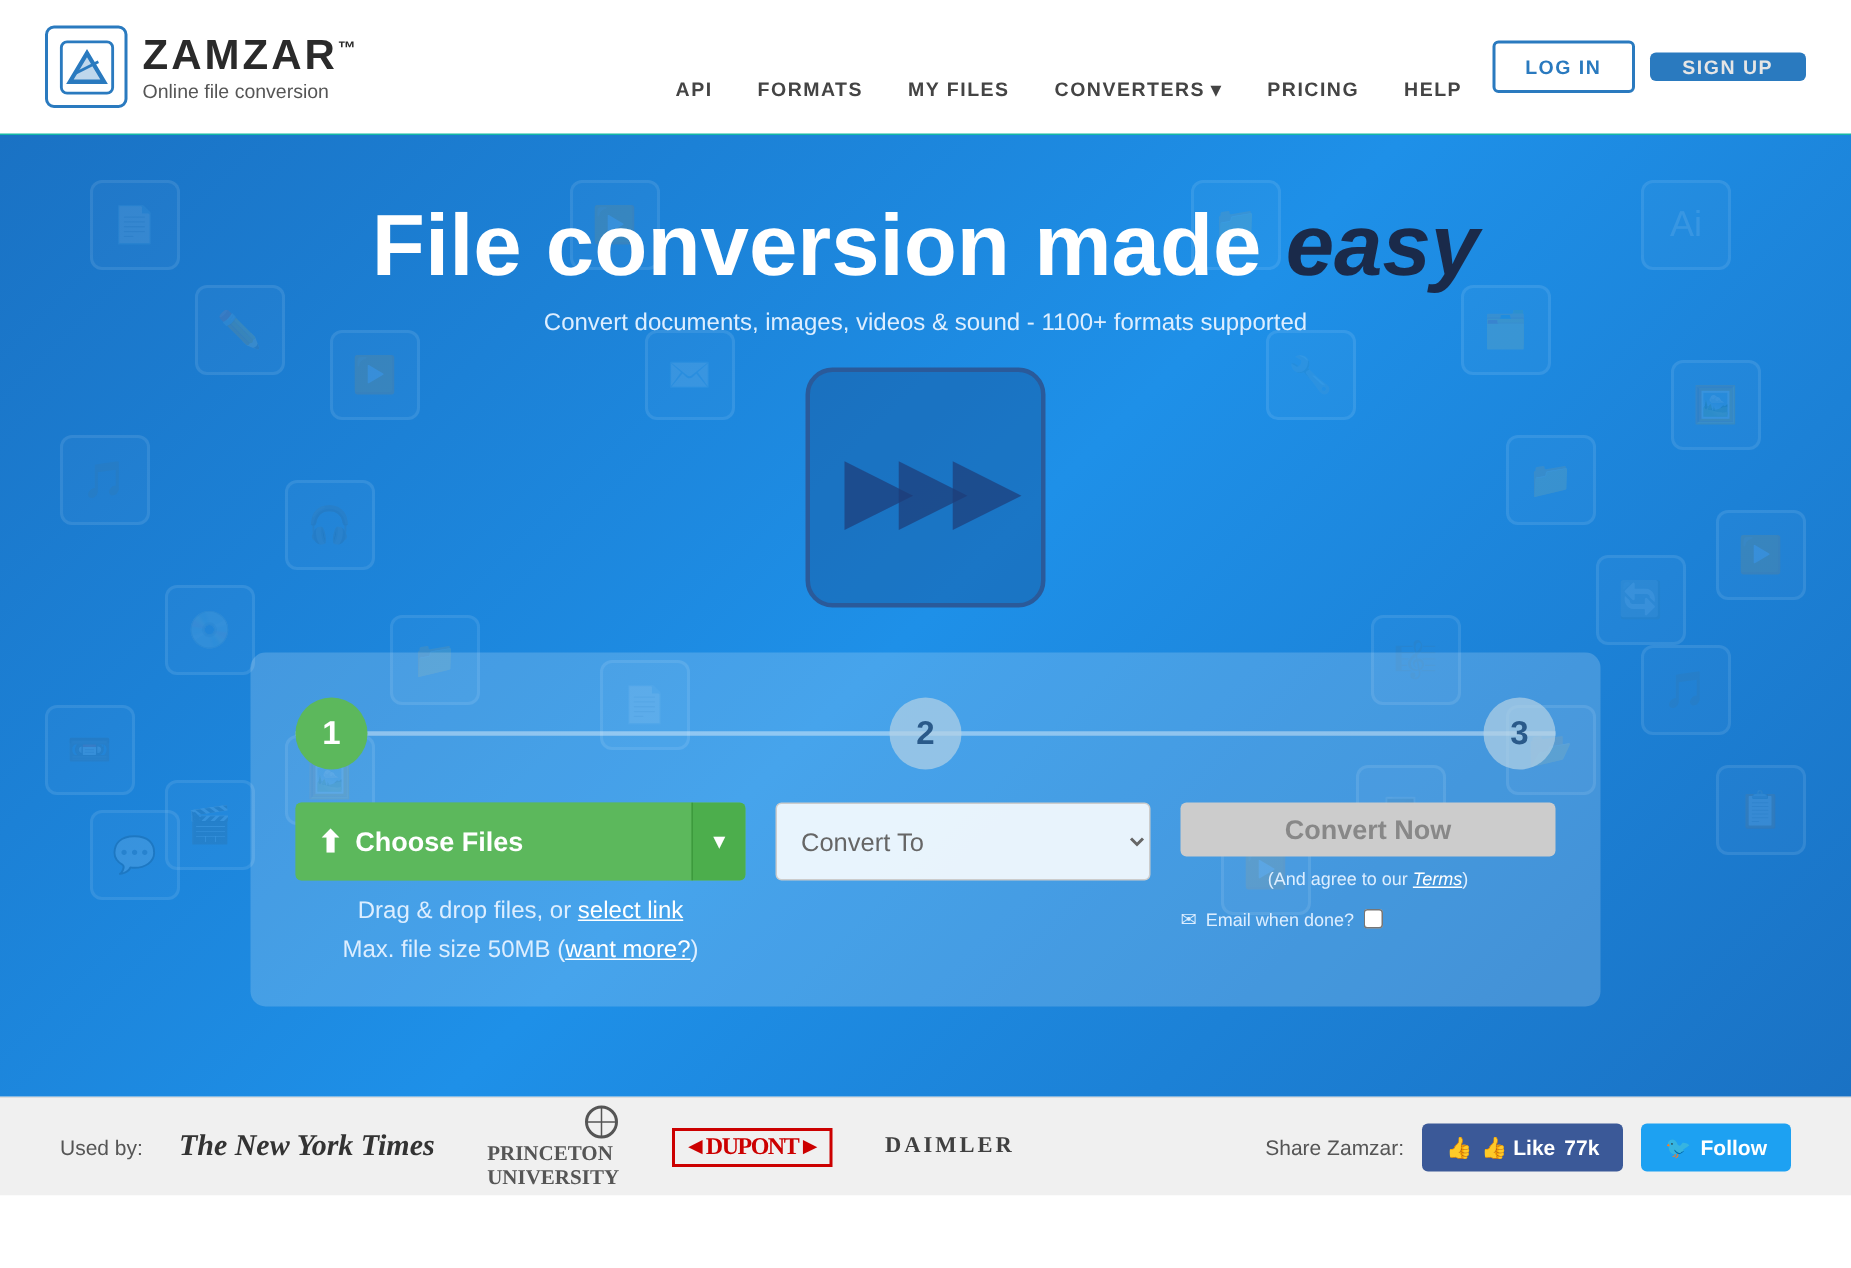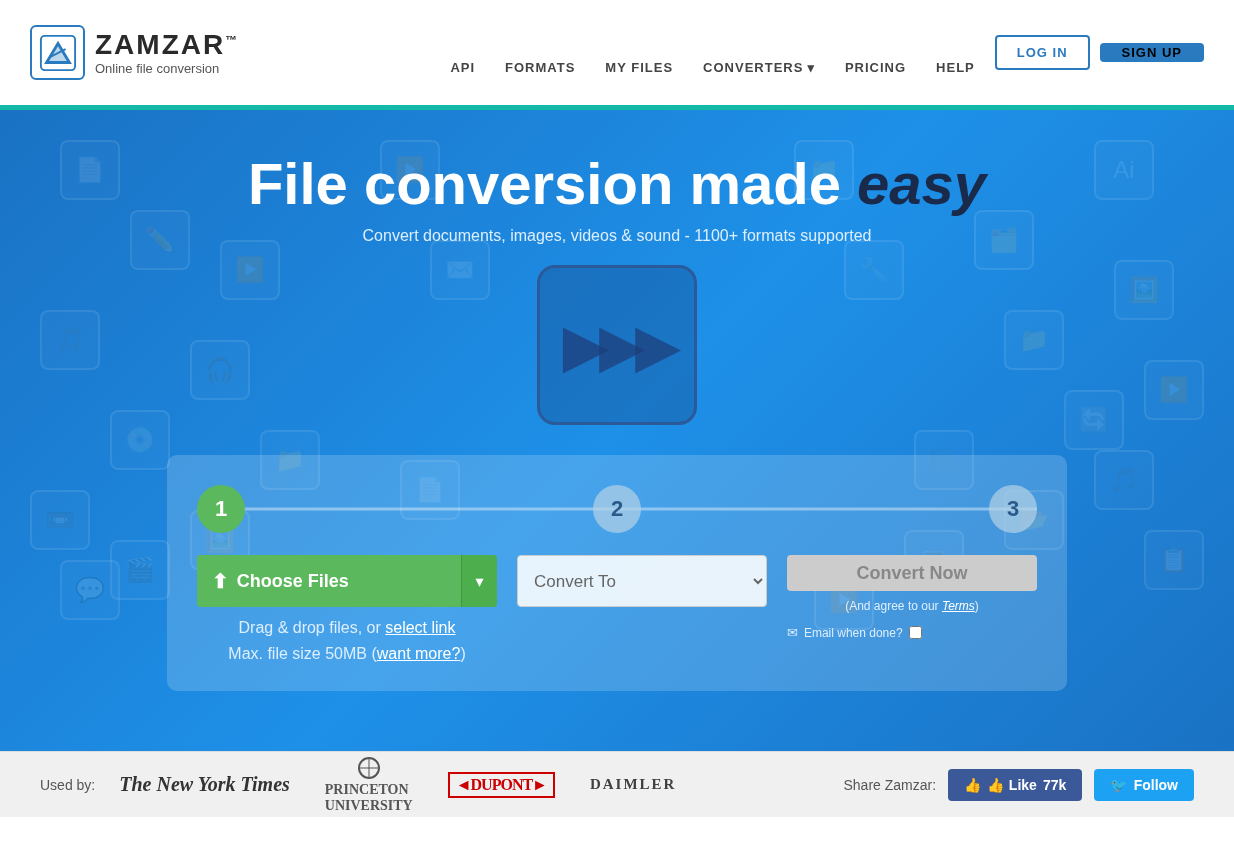--- a/index.html
+++ b/index.html
@@ -8,11 +8,11 @@
     
     .header {
       background: #fff;
-      border-bottom: 5px solid #14b8a6;
+      border-bottom: 1px solid #14b8a6;
       display: flex;
       align-items: center;
       padding: 0 30px;
-      height: 110px;
+      height: 90px;
     }
     .logo-area {
       display: flex;

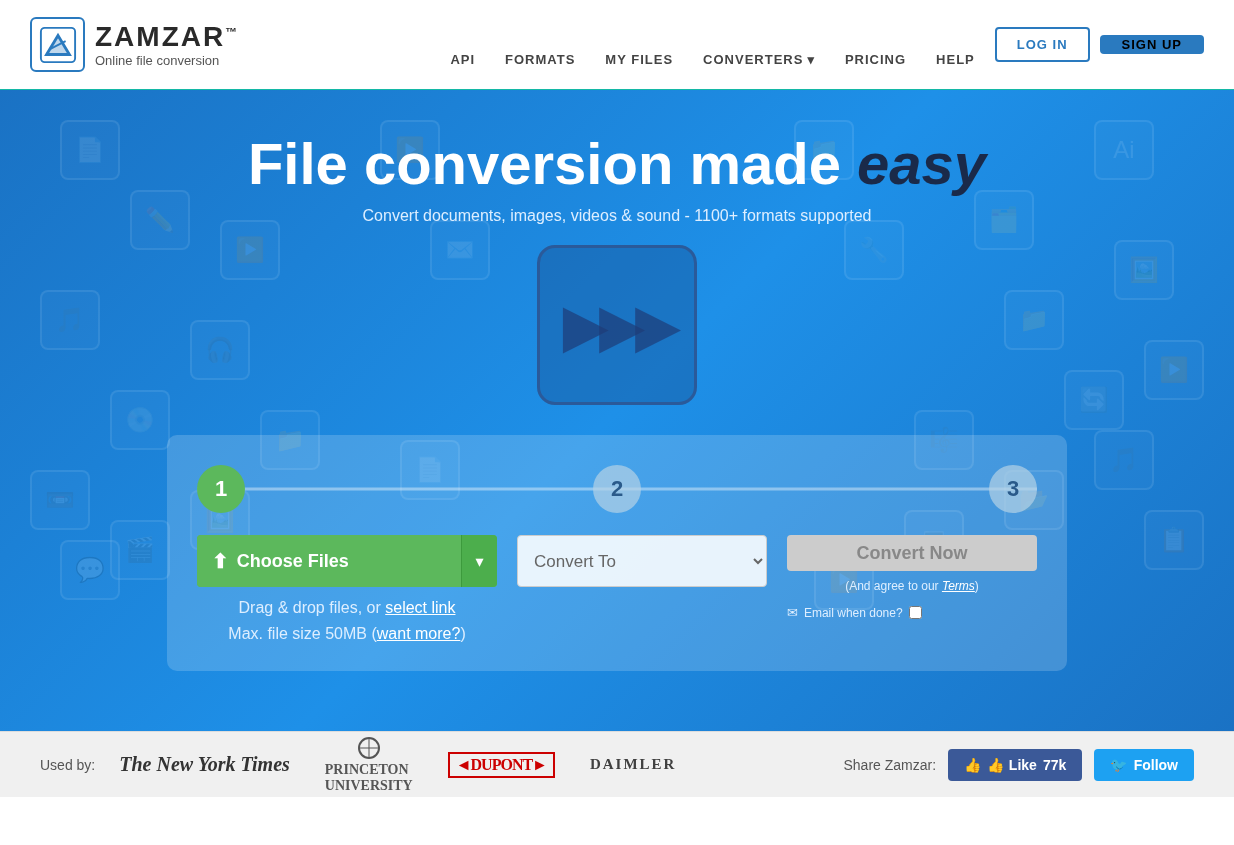--- a/index.html
+++ b/index.html
@@ -78,7 +78,7 @@
     }
     .btn-signup {
       background: #2a7abf;
-      color: #000000;
+      color: #e5e5e5;
       padding: 2px 22px;
       font-size: 13px;
       font-weight: bold;

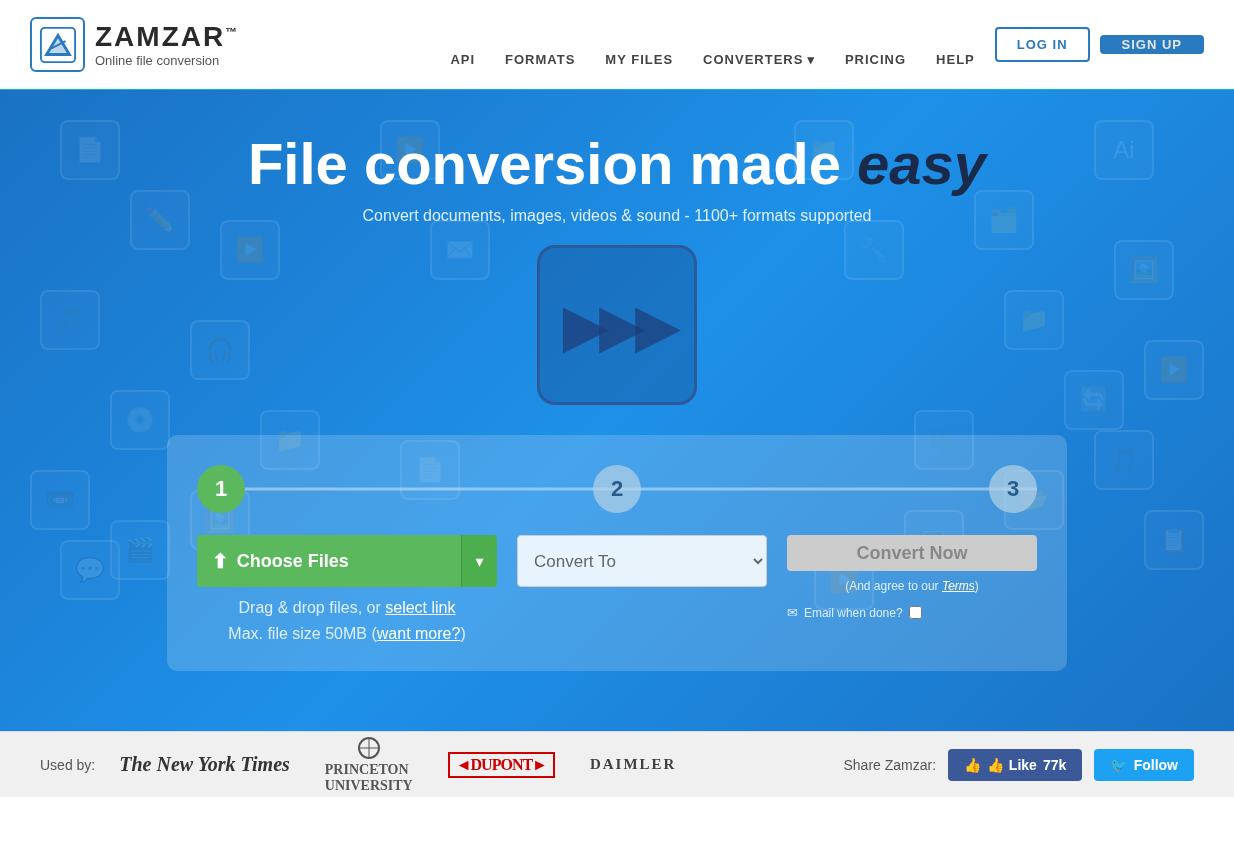--- a/index.html
+++ b/index.html
@@ -333,7 +333,7 @@
       font-family: Georgia, serif;
     }
     .brand-logo.nyt { font-size: 20px; font-style: italic; }
-    .brand-logo.princeton { font-size: 14px; display: flex; flex-direction: column; align-items: center; color: #555; }
+    .brand-logo.princeton { font-size: 14px; display: flex; flex-direction: column; align-items: flex-end; color: #555; }
     .brand-logo.dupont { letter-spacing: -1px; color: #cc0000; border: 2px solid #cc0000; padding: 2px 6px; font-size: 16px; }
     .brand-logo.daimler { font-size: 15px; letter-spacing: 2px; color: #404040; }
 

